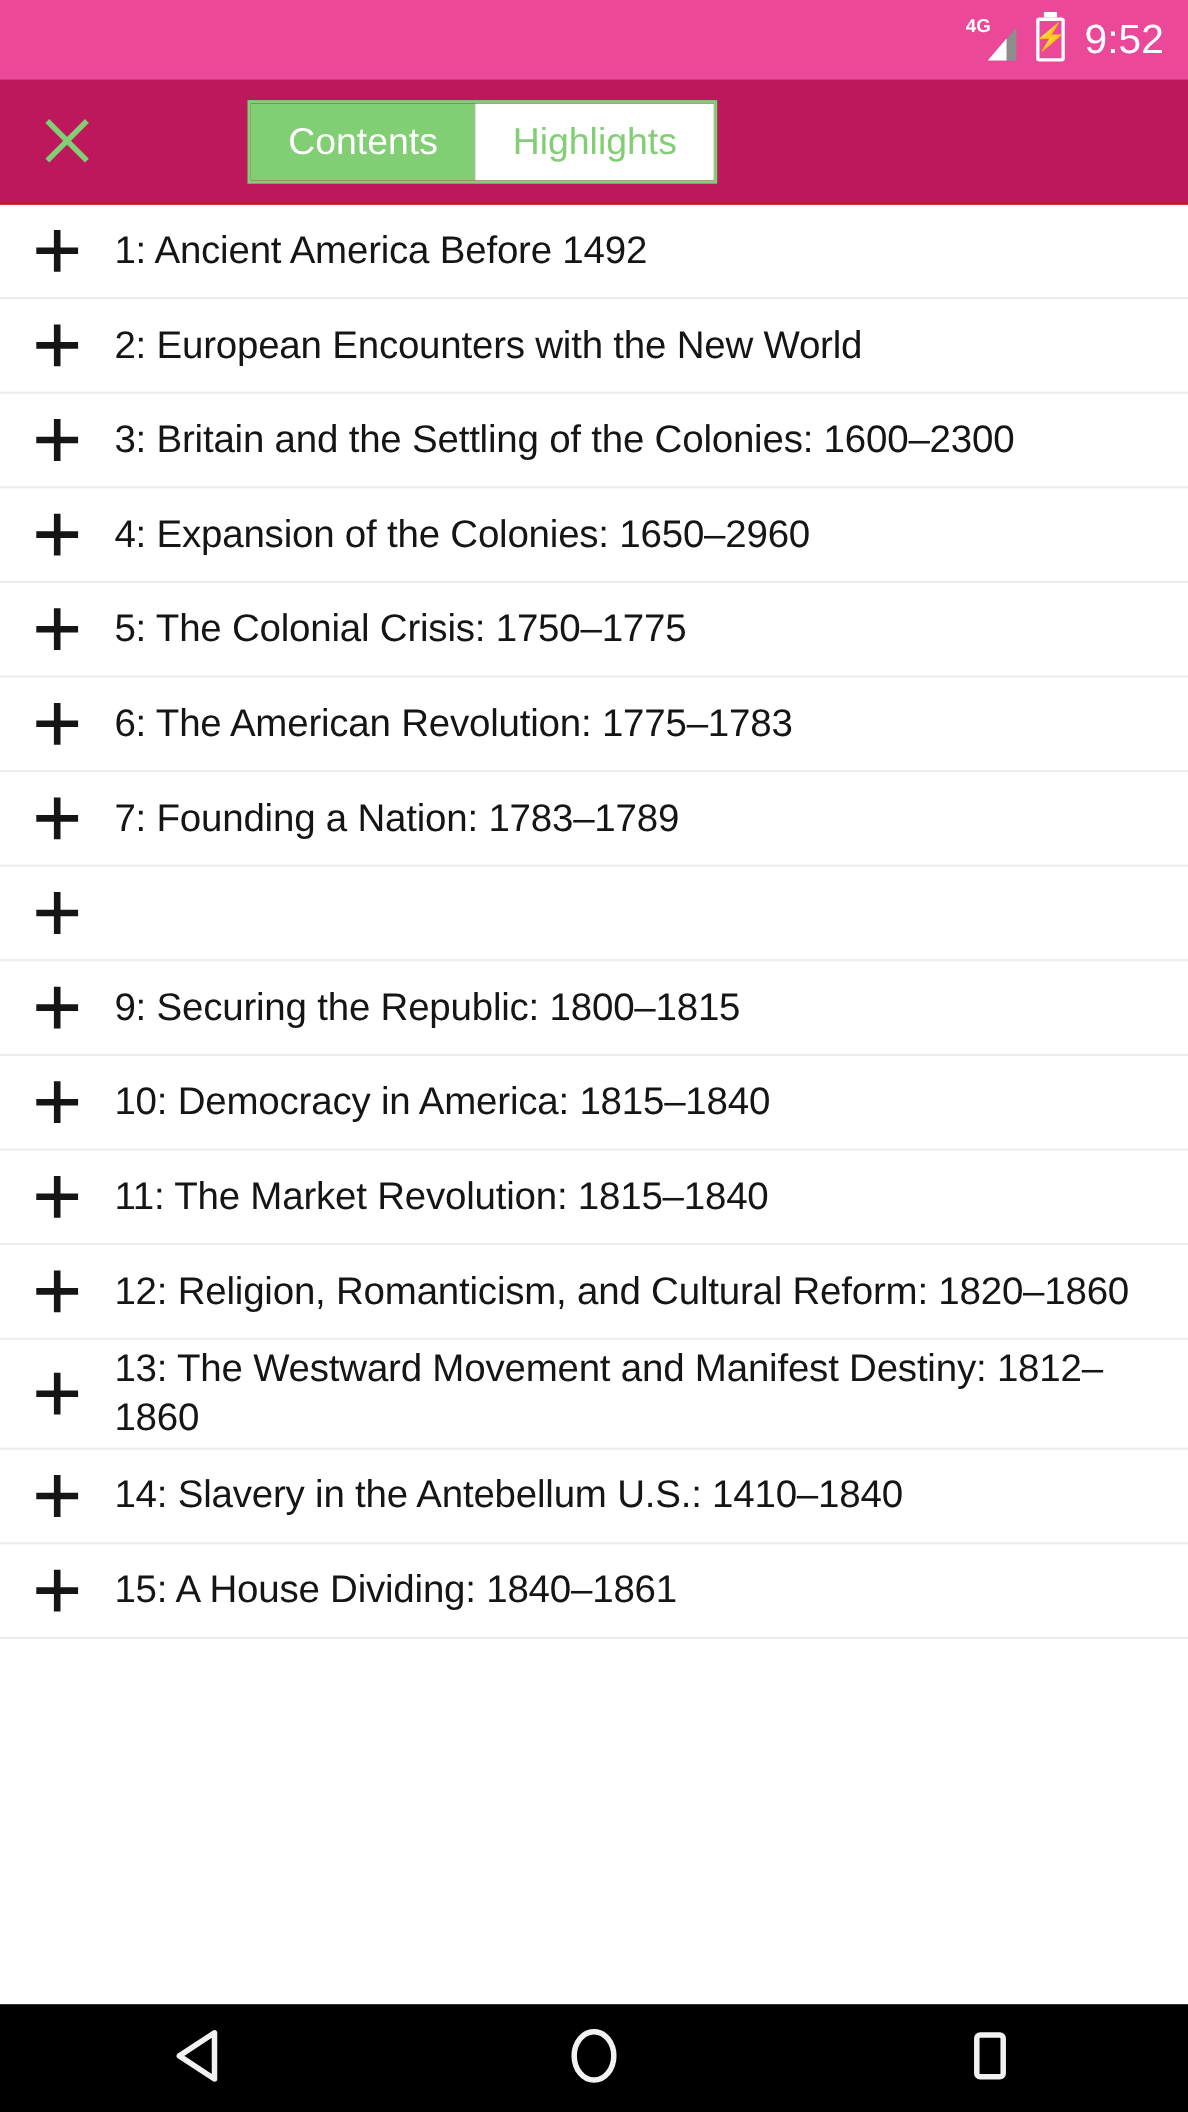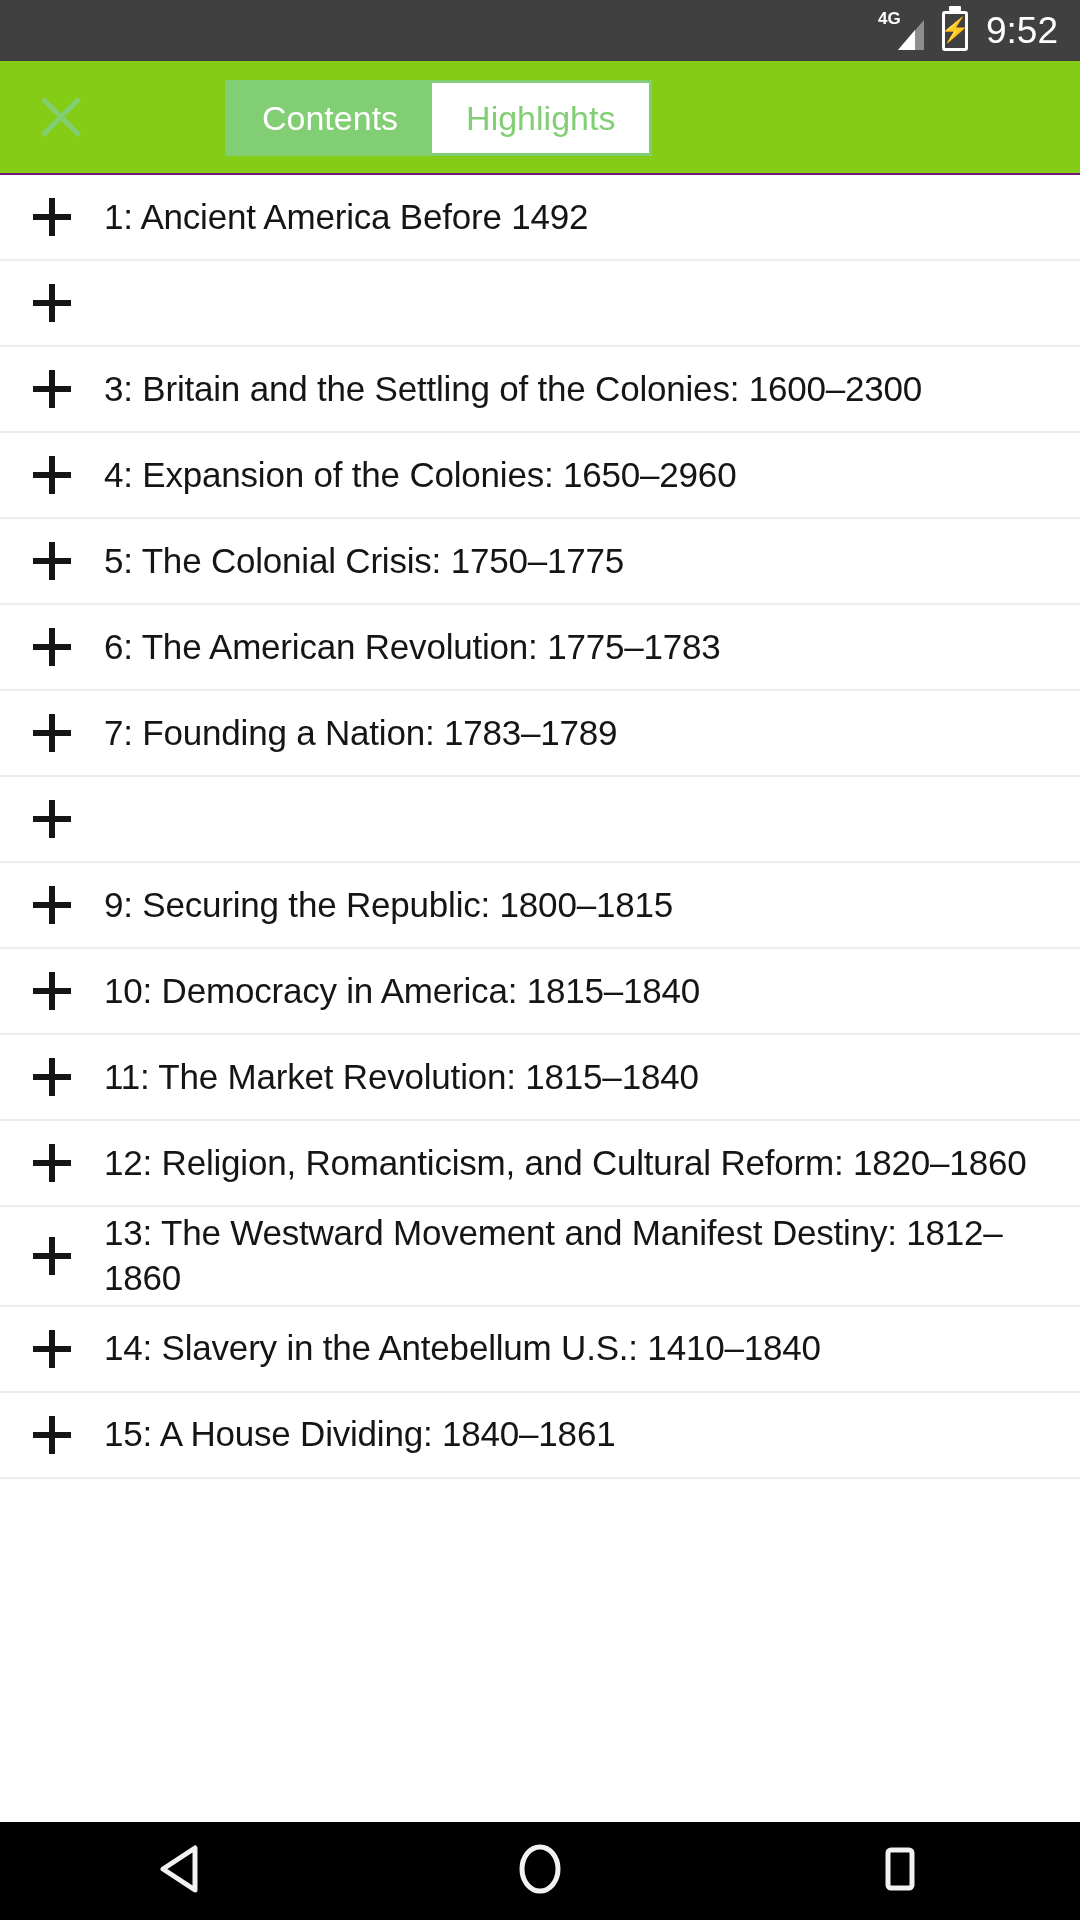--- a/index.html
+++ b/index.html
@@ -12,8 +12,8 @@
 
   
   #status-bar {
-    height:61px; width:100%;
-    background:#404040;
+    height:72px; width:100%;
+    background:#ec4899;
     display:flex; align-items:center; justify-content:flex-end;
     padding-right:22px;
   }

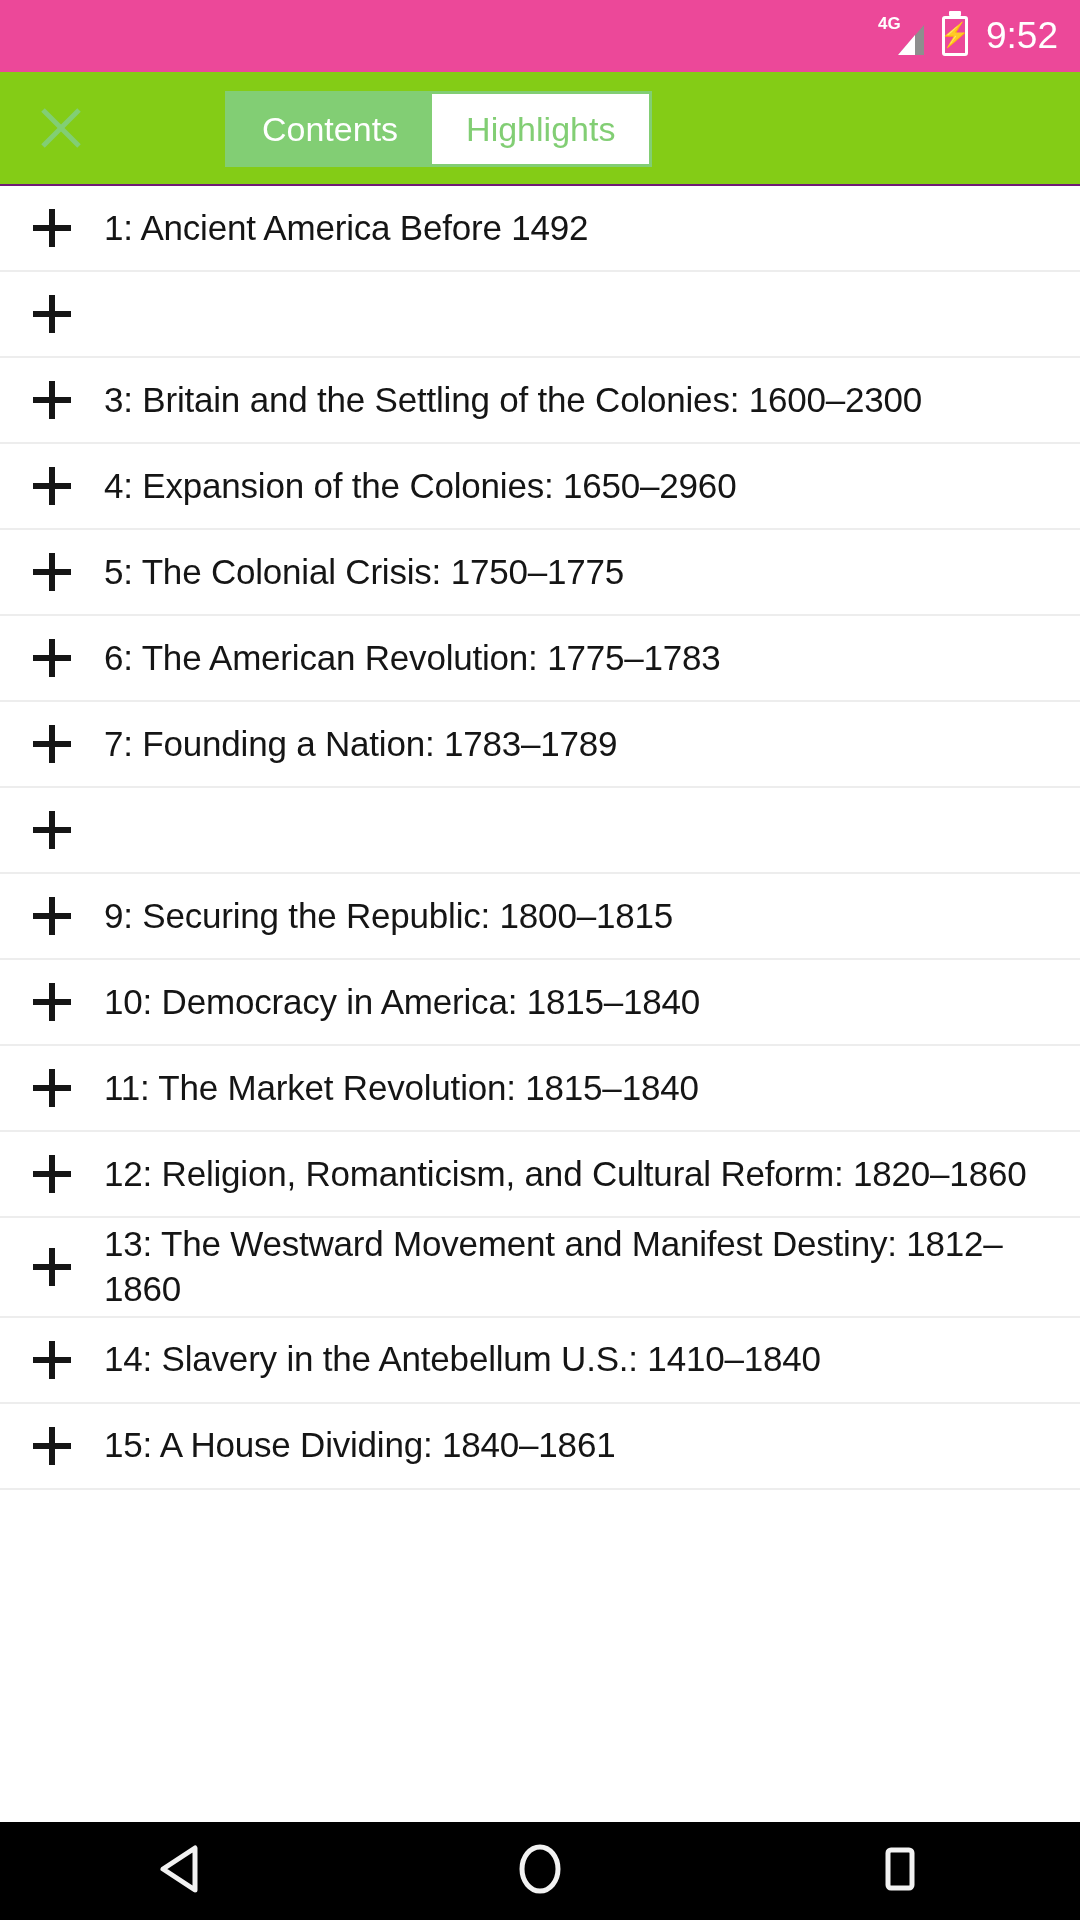--- a/index.html
+++ b/index.html
@@ -55,8 +55,8 @@
   #app-header {
     position:relative;
     height:114px; width:100%;
-    background:#84cc16;
-    border-bottom:2px solid #701a75;
+    background:#be185d;
+    border-bottom:2px solid #b91c1c;
     display:flex; align-items:center;
   }
   #close-button {

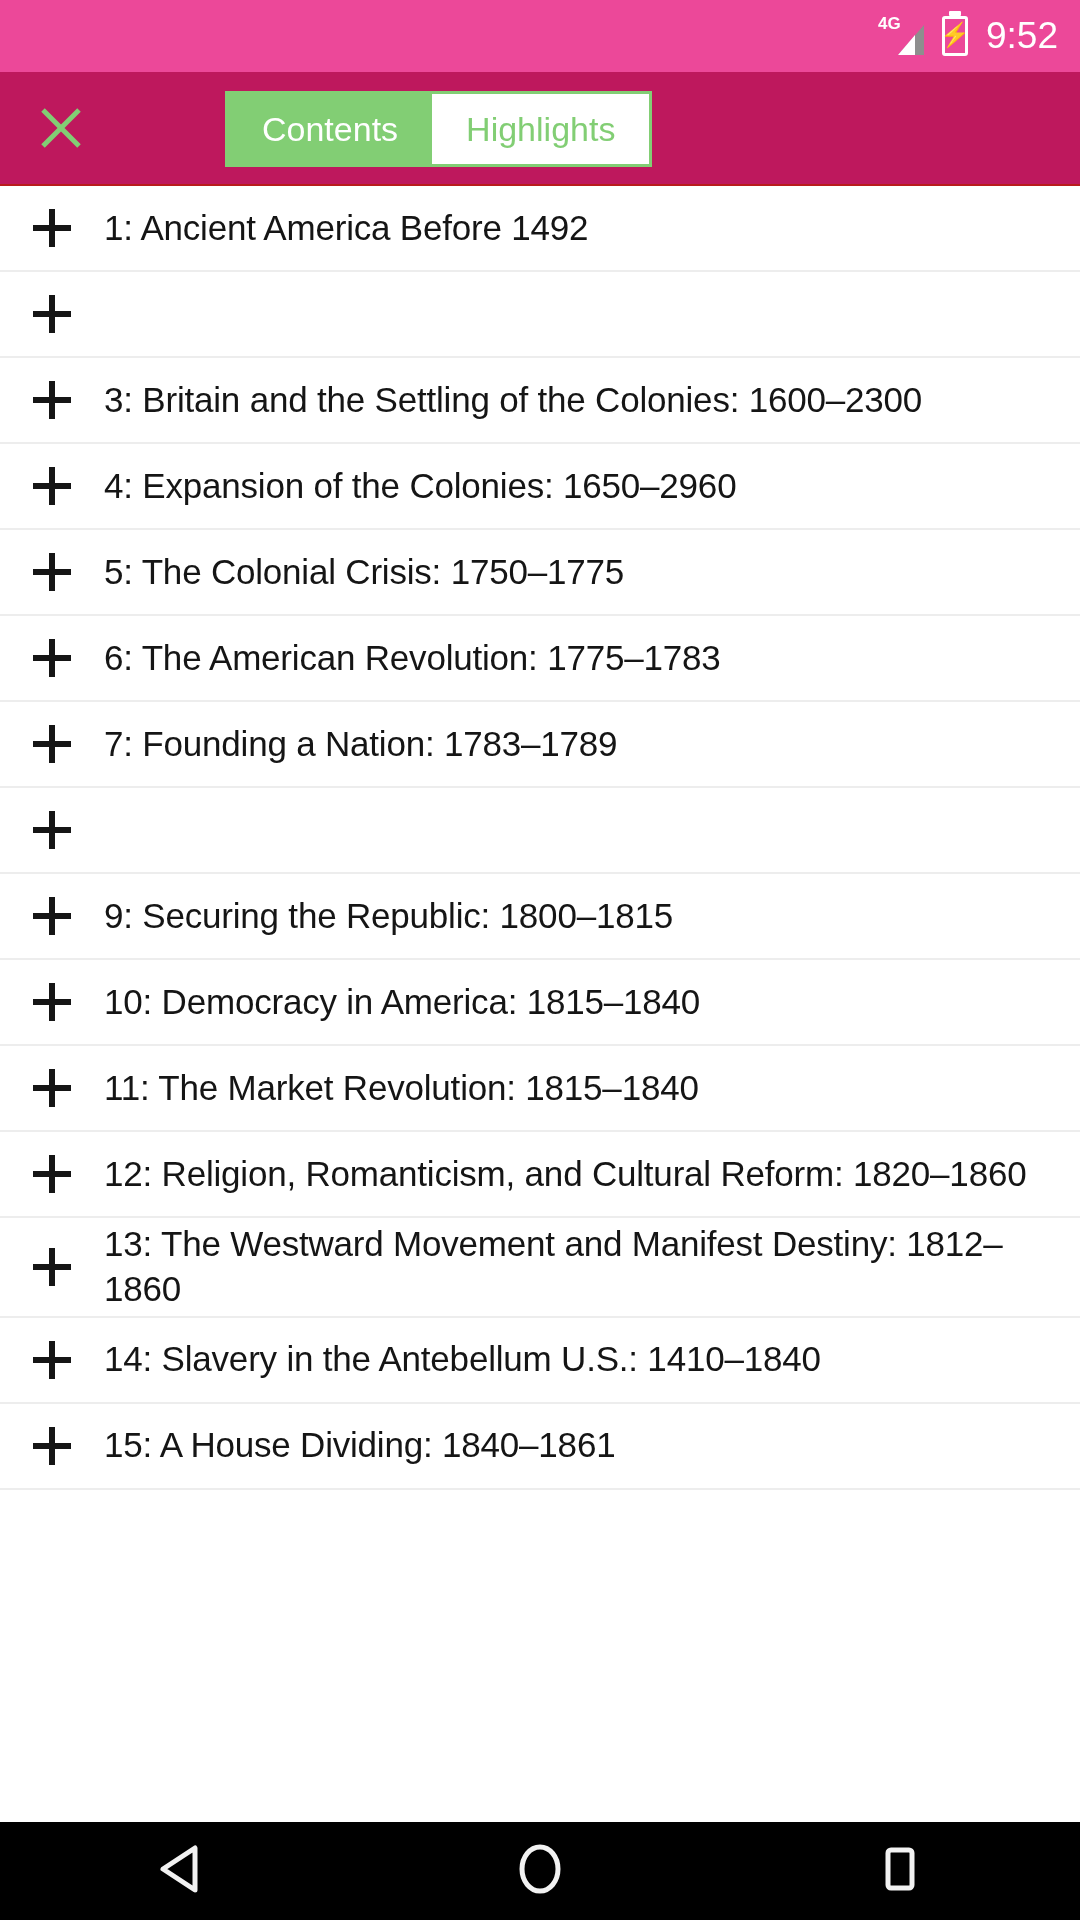--- a/index.html
+++ b/index.html
@@ -185,6 +185,7 @@
           <line x1="4" y1="23" x2="42" y2="23" stroke="#151515" stroke-width="6"></line>
         </svg>
       </span>
+      <span class="chapter-title">2: European Encounters with the New World</span>
     </div>
     <div class="chapter-row">
       <span class="expand-icon">

